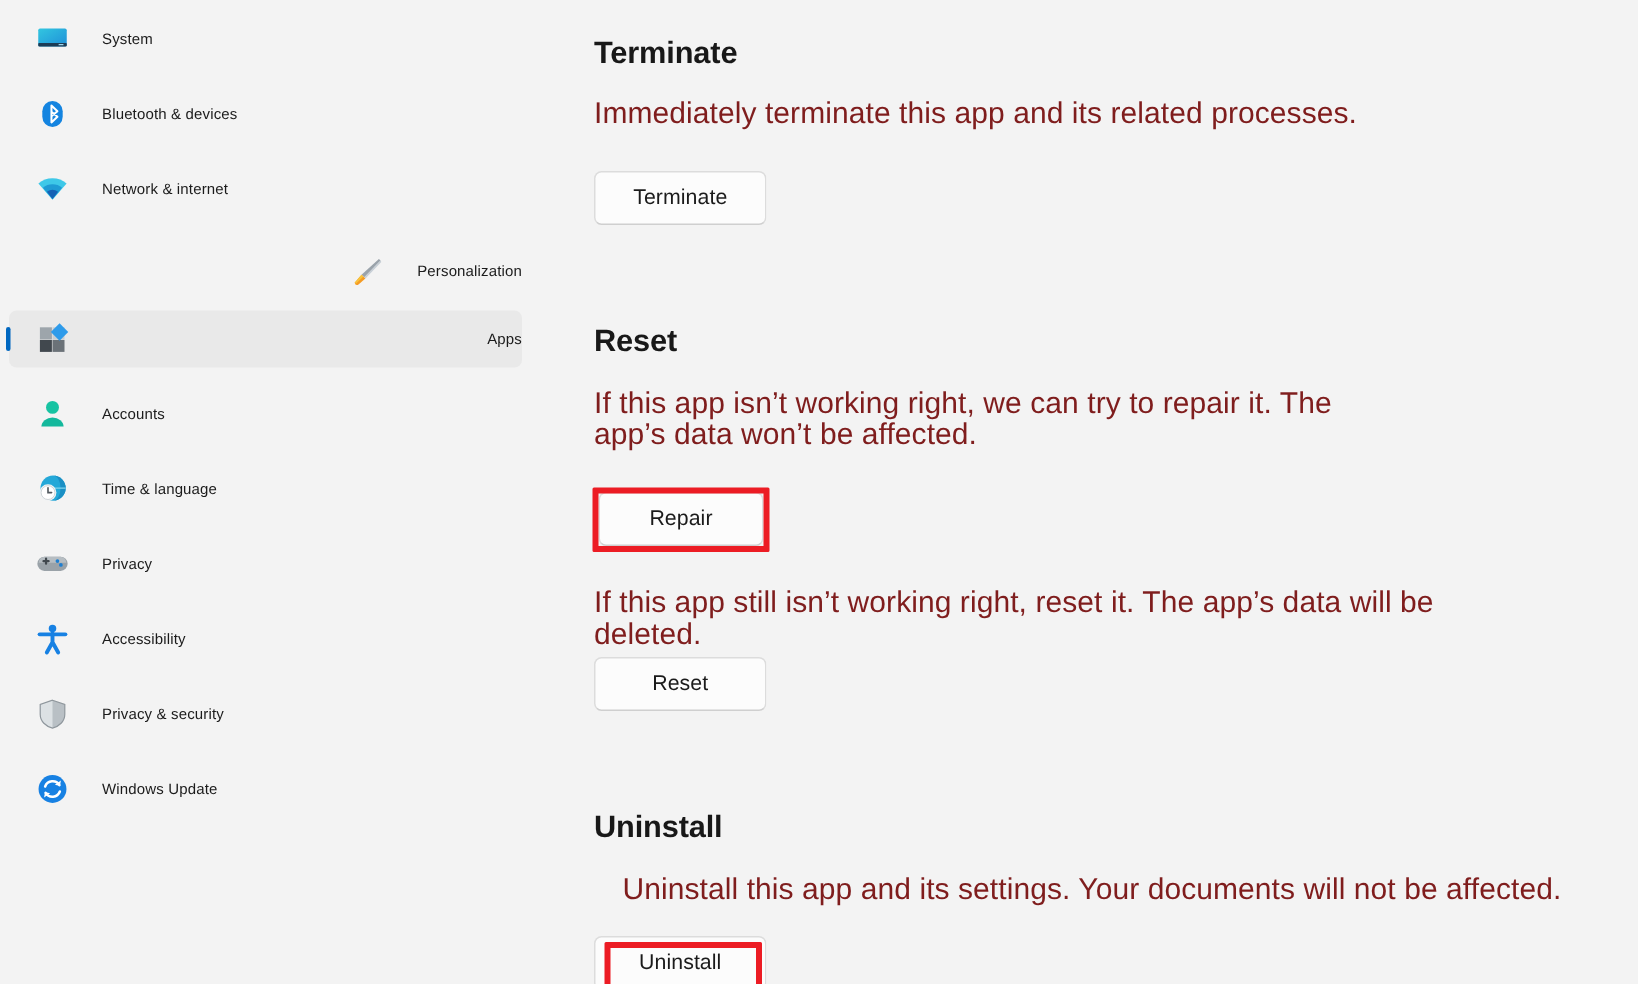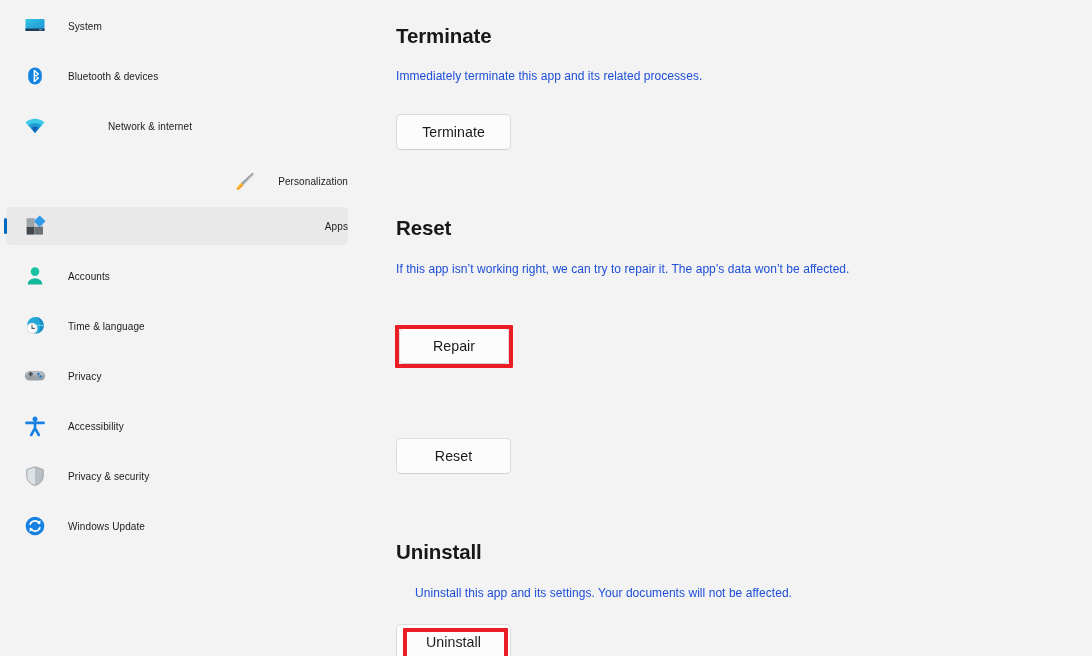--- a/index.html
+++ b/index.html
@@ -97,8 +97,8 @@
   .section-desc {
     position: absolute;
     left: 32px;
-    font-size: 12px;
-    color: #1d4ed8;
+    font-size: 20px;
+    color: #7f1d1d;
     letter-spacing: 0.05px;
     line-height: 21px;
   }

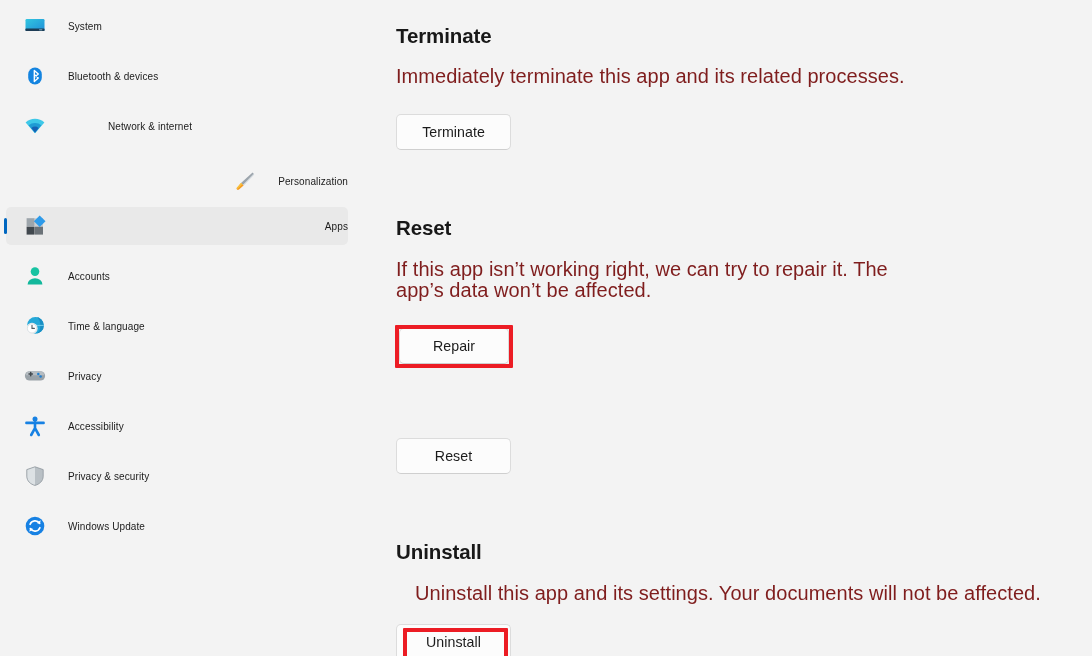--- a/index.html
+++ b/index.html
@@ -164,7 +164,7 @@
       <span class="nav-label">Bluetooth &amp; devices</span>
     </div>
 
-    <div class="nav-item" style="top:107px;position:absolute;left:0;right:6px;gap:40px;">
+    <div class="nav-item" style="top:107px;position:absolute;left:0;right:6px;">
       <span class="nav-icon">
         <svg width="22" height="22" viewBox="0 0 22 22">
           <path d="M1.6 7.4 A14 14 0 0 1 20.4 7.4 L11 18.2 Z" fill="#3ec8e8"></path>

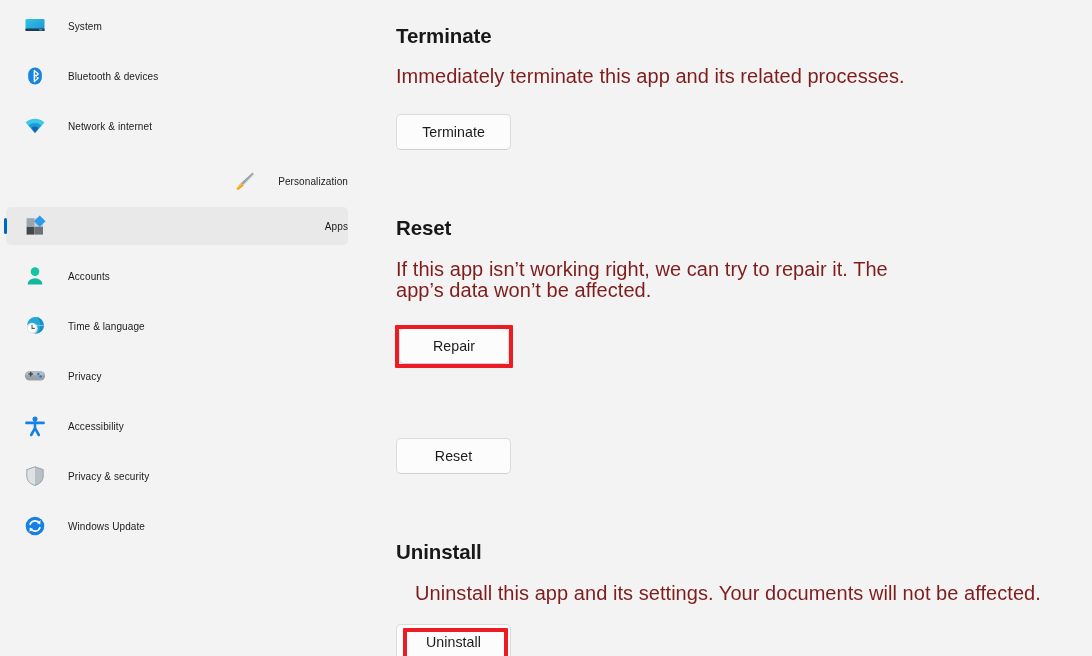--- a/index.html
+++ b/index.html
@@ -291,6 +291,7 @@
 
     <div class="highlight-box" style="left:31px; top:325px; width:118px; height:43px;"></div>
 
+    <p class="section-desc" style="top:392px; width:600px;">If this app still isn’t working right, reset it. The app’s data will be deleted.</p>
 
     <button class="wbtn" style="left:32px; top:438px; width:115px;">Reset</button>
 

